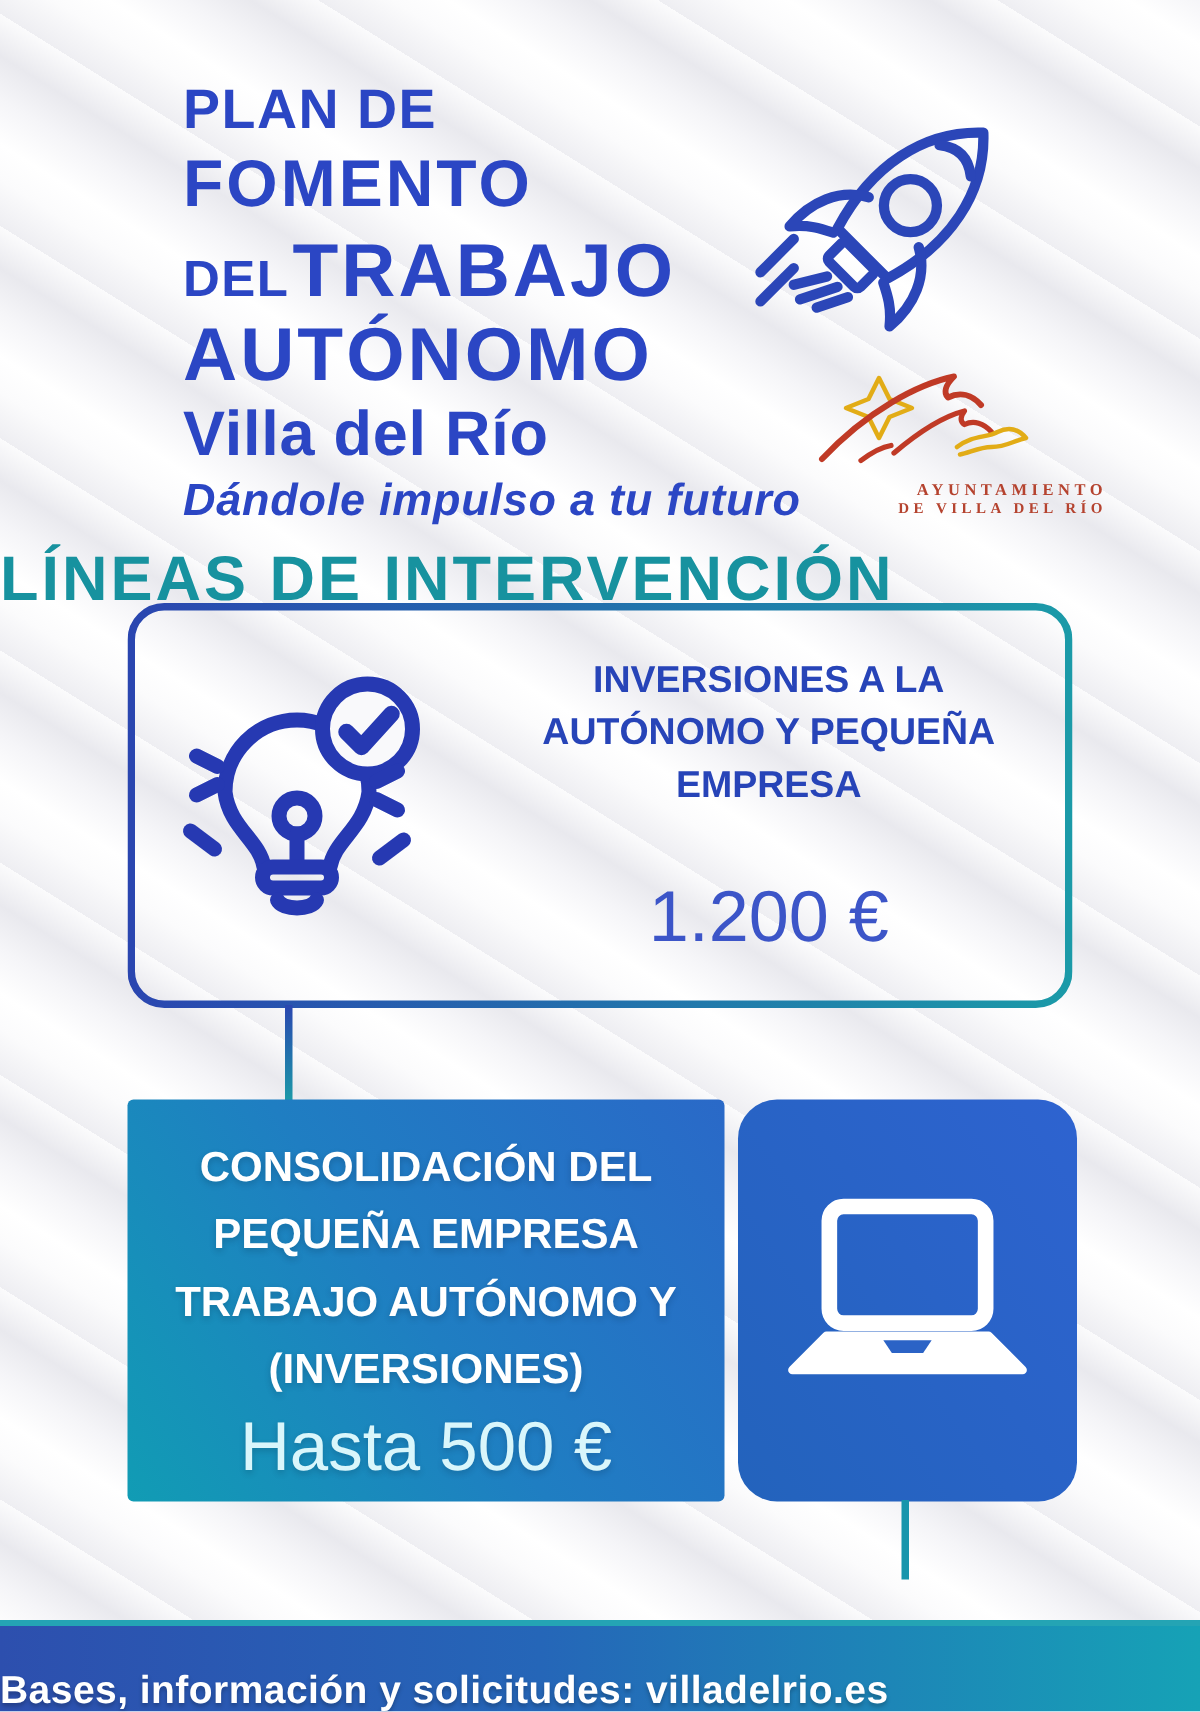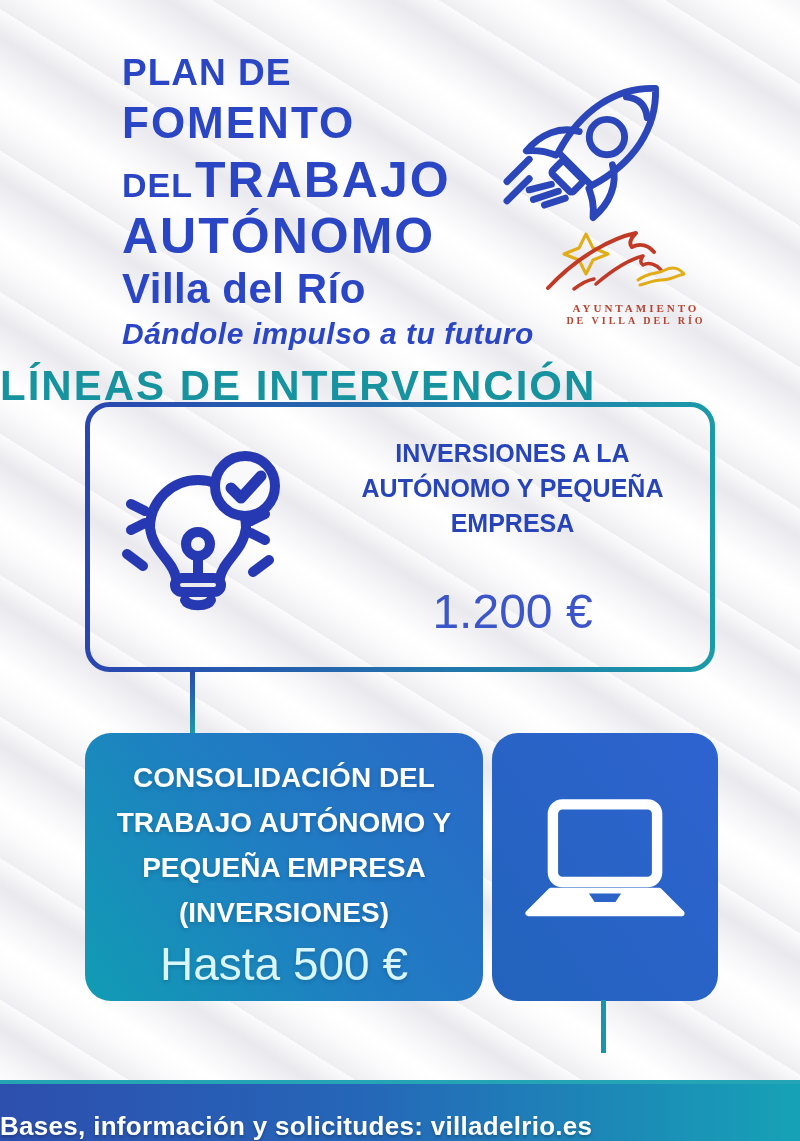--- a/index.html
+++ b/index.html
@@ -21,7 +21,7 @@
   
   .rocket{position:absolute;left:492px;top:36px;width:216px;height:216px;}
   
-  .logo{position:absolute;left:534px;top:226px;width:204px;text-align:center;}
+  .logo{position:absolute;left:534px;top:244px;width:204px;text-align:right;}
   .logo-text{font-family:"Liberation Serif",serif;color:#b5432f;font-weight:700;}
   .logo-l1{font-size:11px;letter-spacing:3px;}
   .logo-l2{font-size:10px;letter-spacing:3px;margin-top:1px;}

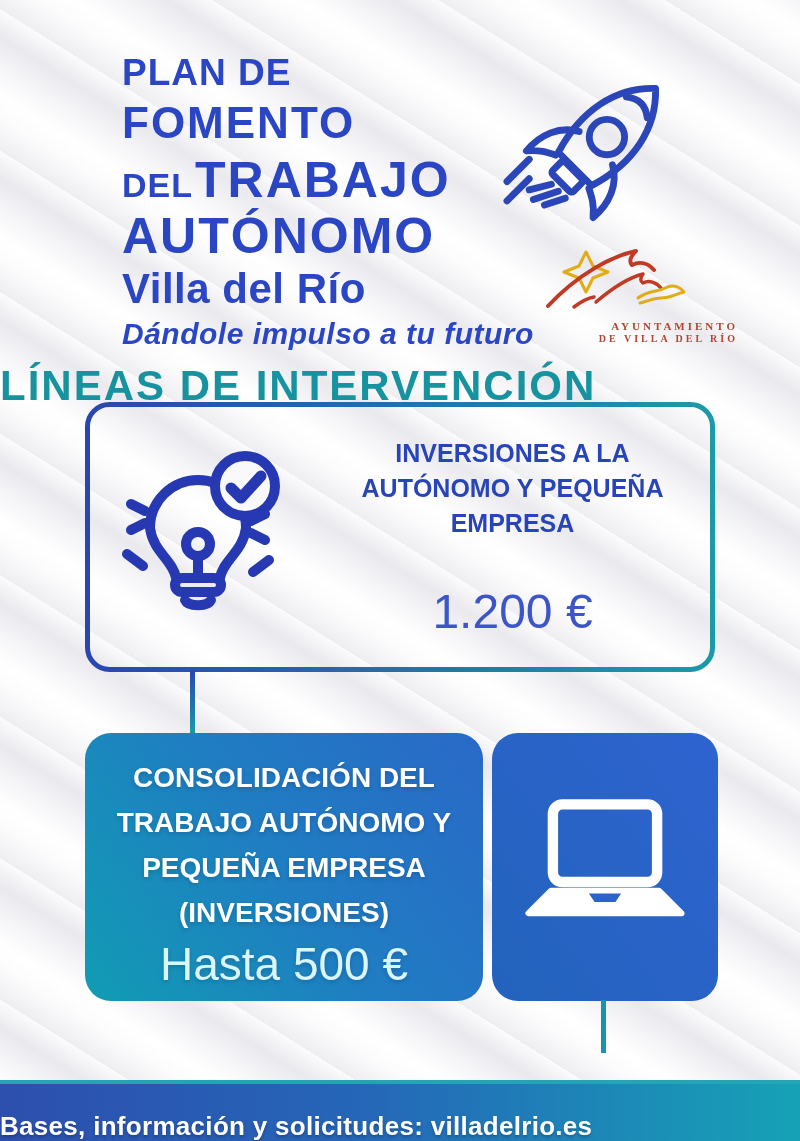--- a/index.html
+++ b/index.html
@@ -39,7 +39,7 @@
   .connector1{position:absolute;left:190px;top:670px;width:5px;height:64px;
     background:linear-gradient(180deg,#2a46b0,#1b9aa8);}
   
-  .card2{position:absolute;left:85px;top:733px;width:398px;height:268px;border-radius:26px;
+  .card2{position:absolute;left:85px;top:733px;width:398px;height:268px;border-radius:4px;
     background:linear-gradient(55deg,#119cb4 0%,#1f7ec2 48%,#2a69c8 100%);}
   .card2-text{padding-top:22px;text-align:center;color:#ffffff;font-weight:800;
     font-size:28px;line-height:45px;text-shadow:0 2px 4px rgba(0,30,60,.22);}

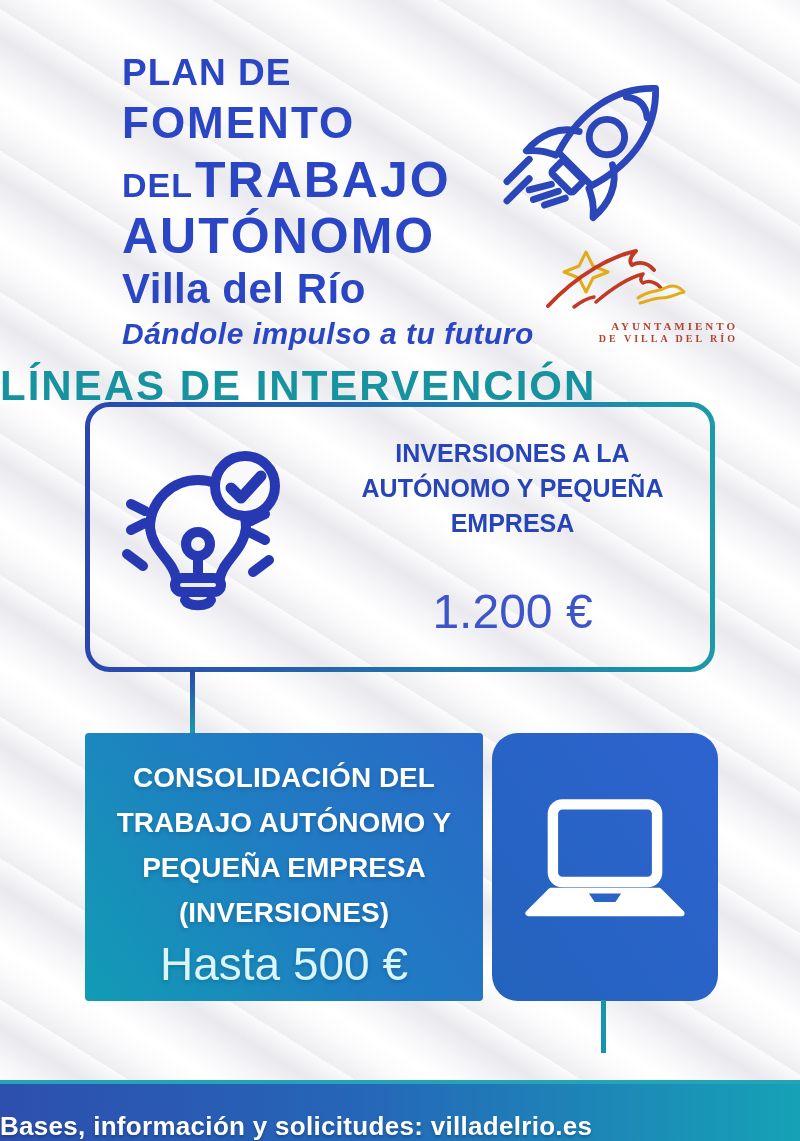--- a/index.html
+++ b/index.html
@@ -148,8 +148,8 @@
   <div class="card2">
     <div class="card2-text">
       <div>CONSOLIDACIÓN DEL</div>
+      <div>PEQUEÑA EMPRESA</div>
       <div>TRABAJO AUTÓNOMO Y</div>
-      <div>PEQUEÑA EMPRESA</div>
       <div>(INVERSIONES)</div>
     </div>
     <div class="card2-amount">Hasta 500 €</div>

